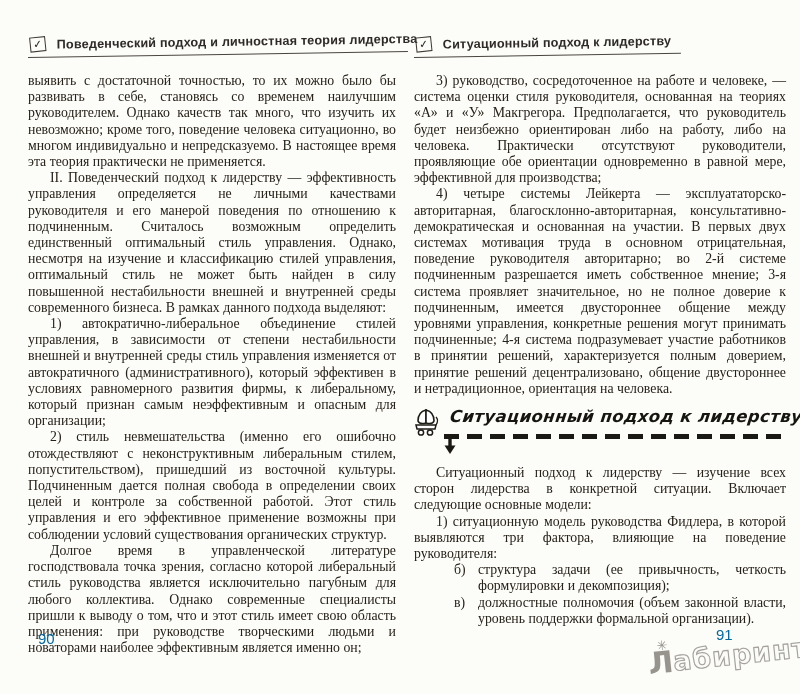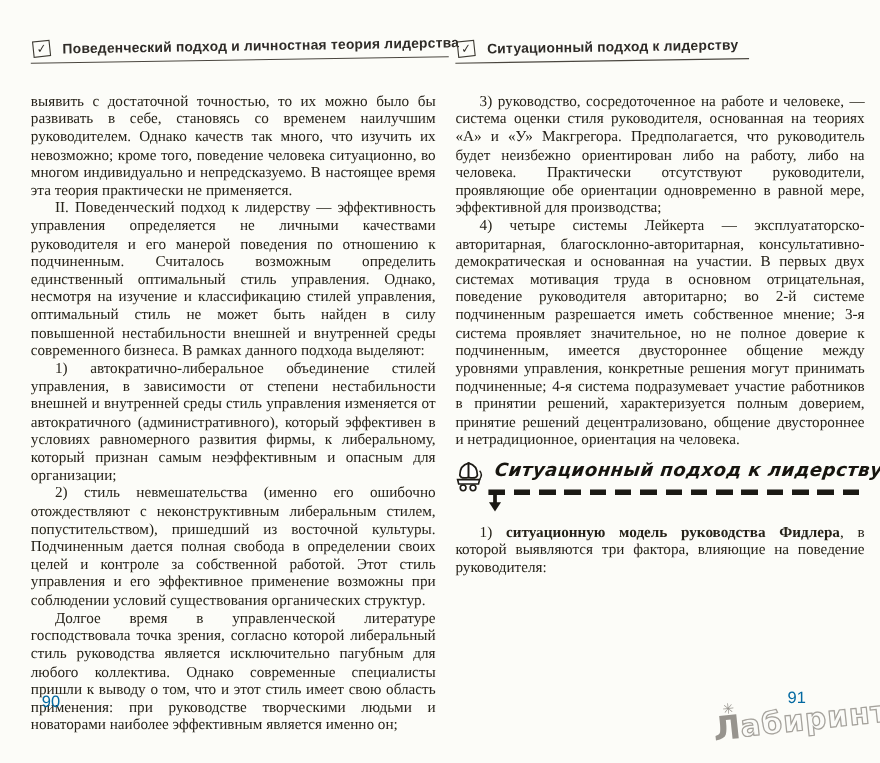--- a/index.html
+++ b/index.html
@@ -33,7 +33,7 @@
   }
 
   .body-text{
-    position:absolute;top:84px;left:0;right:0;
+    position:absolute;top:73px;left:0;right:0;
     font-size:13.8px;line-height:16.2px;text-align:justify;
   }
   .body-text p{margin:0;}

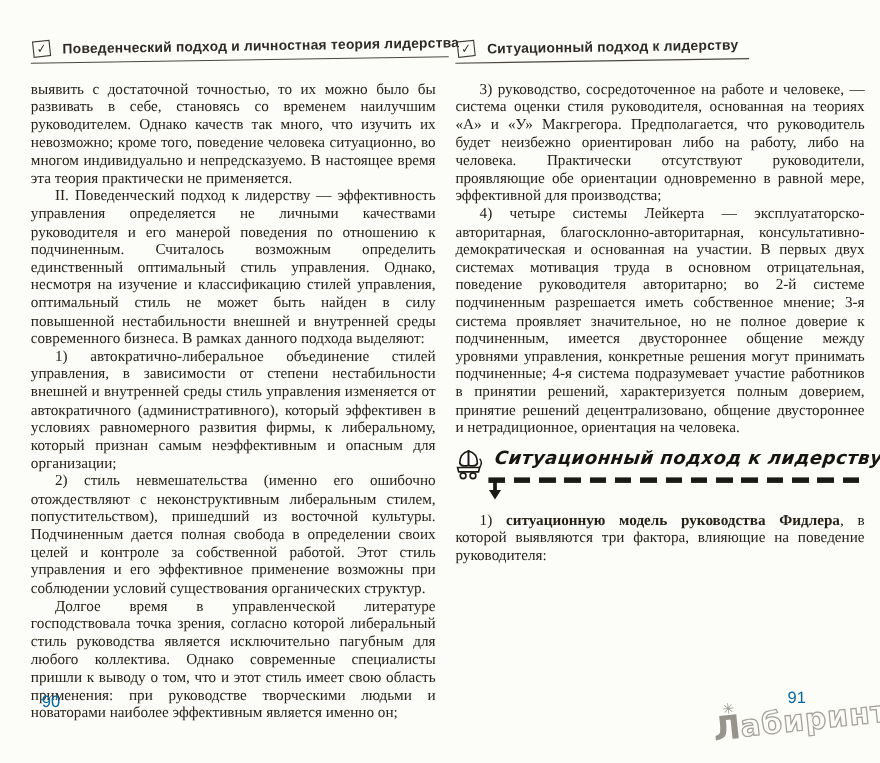--- a/index.html
+++ b/index.html
@@ -138,6 +138,7 @@
       </span>
     </div>
 
+    <p class="indent">Ситуационный подход к лидерству — изучение всех сторон лидерства в конкретной ситуации. Включает следующие основные модели:</p>
     <p class="indent"><span>1) </span><span class="bold">ситуационную модель руководства Фидлера</span><span>, в которой выявляются три фактора, влияющие на поведение руководителя:</span></p>
 
   </div>

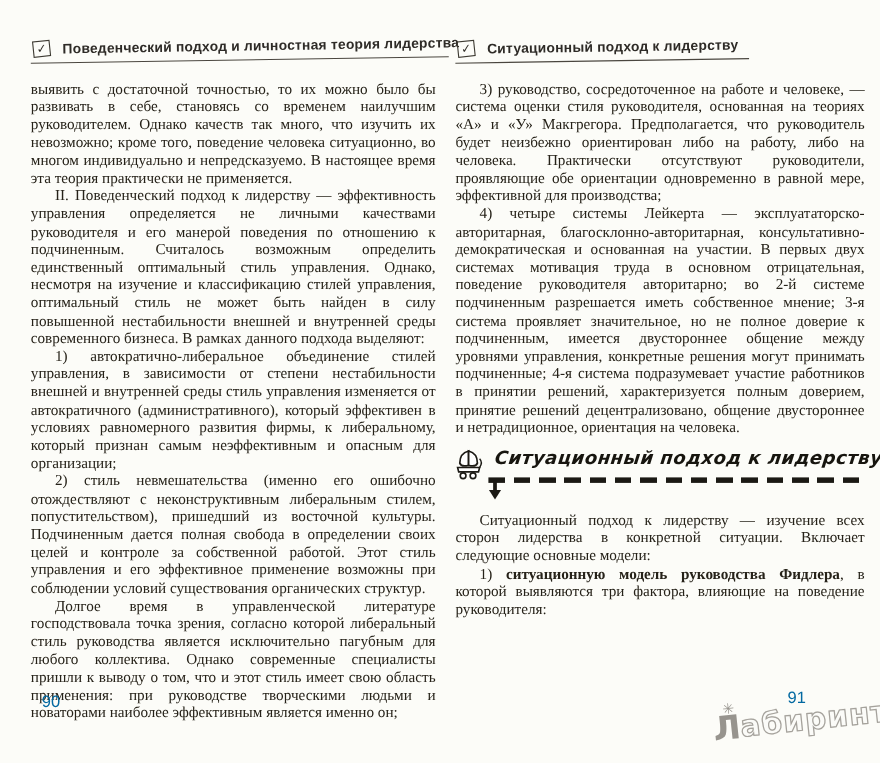--- a/index.html
+++ b/index.html
@@ -40,7 +40,7 @@
   .body-text p.indent{text-indent:22px;}
   .sub-item{padding-left:64px;text-indent:-24px;text-align:justify;margin:0;}
   .sub-item .marker{display:inline-block;width:24px;text-indent:0;}
-  .bold{font-weight:bold;}
+  .bold{font-weight:normal;}
 
   .section-heading{position:relative;height:52px;margin:10px 0 6px 0;}
   .section-icon{position:absolute;left:-2px;top:0;}

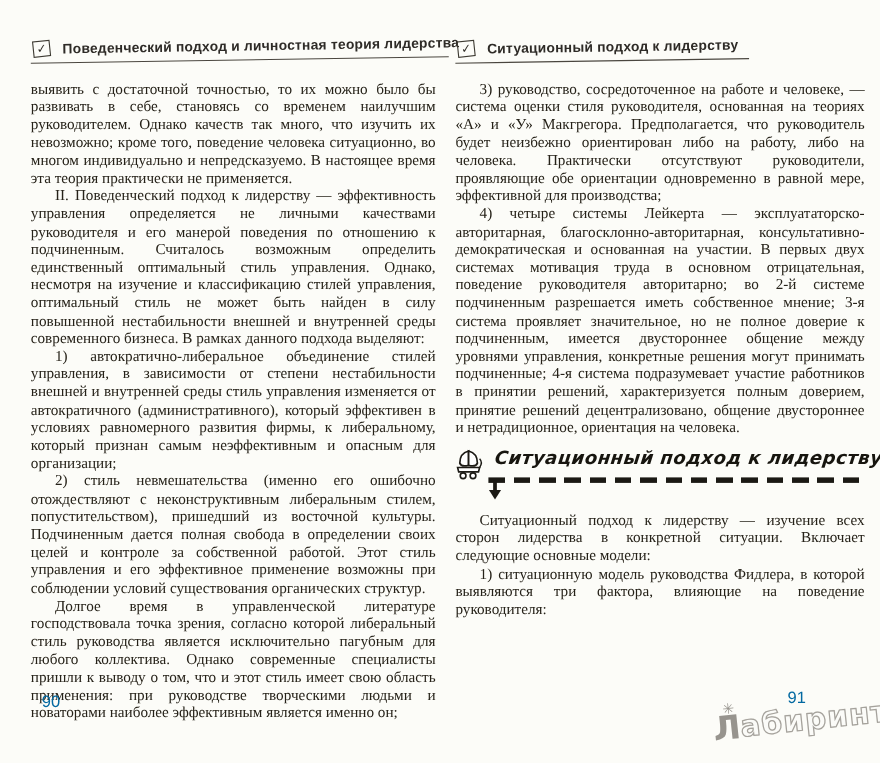--- a/index.html
+++ b/index.html
@@ -141,6 +141,7 @@
     <p class="indent">Ситуационный подход к лидерству — изучение всех сторон лидерства в конкретной ситуации. Включает следующие основные модели:</p>
     <p class="indent"><span>1) </span><span class="bold">ситуационную модель руководства Фидлера</span><span>, в которой выявляются три фактора, влияющие на поведение руководителя:</span></p>
 
+    <p class="sub-item"><span class="marker">б)</span><span>структура задачи (ее привычность, четкость формулировки и декомпозиция);</span></p>
   </div>
   <div class="page-number">91</div>
 </div>

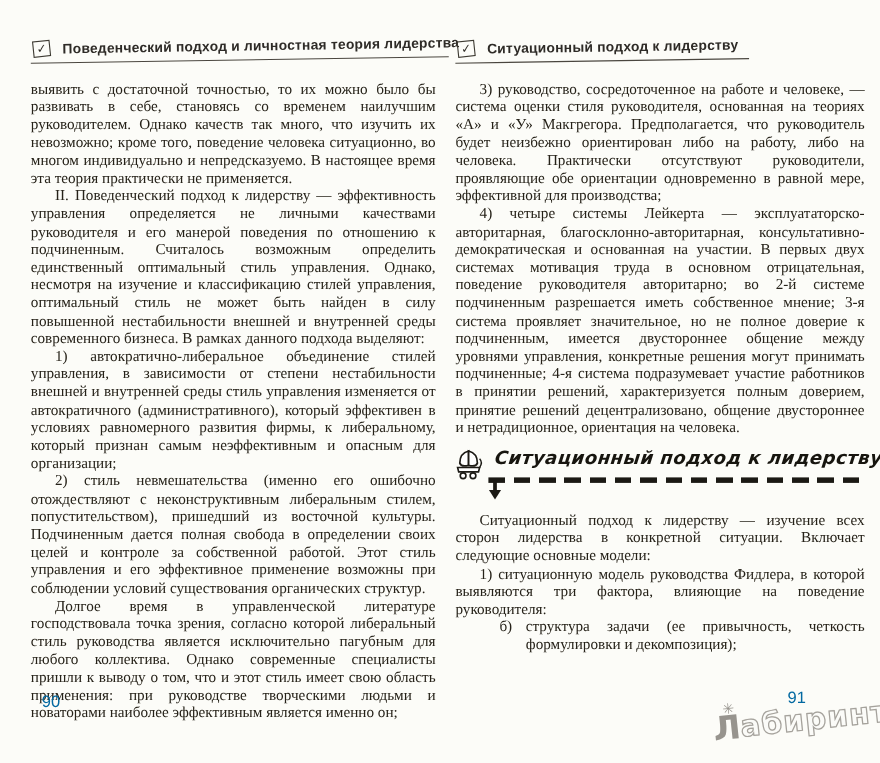--- a/index.html
+++ b/index.html
@@ -142,6 +142,7 @@
     <p class="indent"><span>1) </span><span class="bold">ситуационную модель руководства Фидлера</span><span>, в которой выявляются три фактора, влияющие на поведение руководителя:</span></p>
 
     <p class="sub-item"><span class="marker">б)</span><span>структура задачи (ее привычность, четкость формулировки и декомпозиция);</span></p>
+    <p class="sub-item"><span class="marker">в)</span><span>должностные полномочия (объем законной власти, уровень поддержки формальной организации).</span></p>
   </div>
   <div class="page-number">91</div>
 </div>

